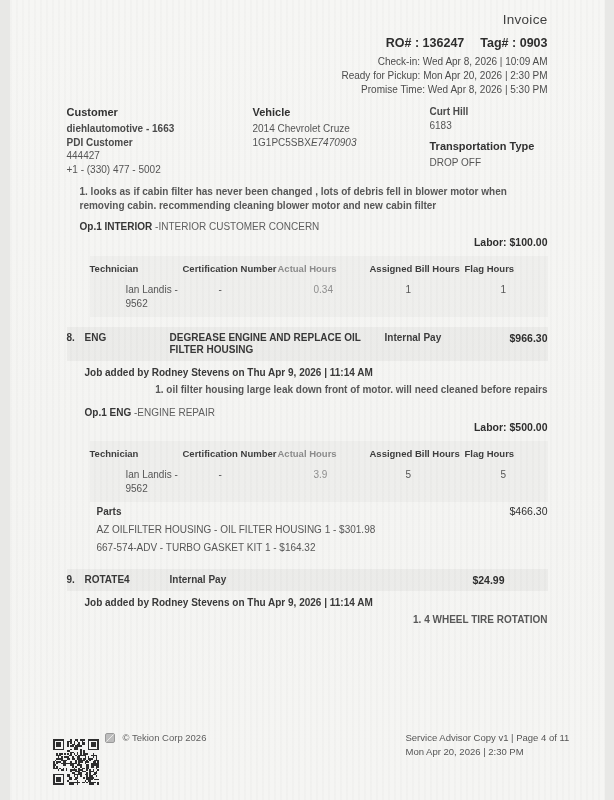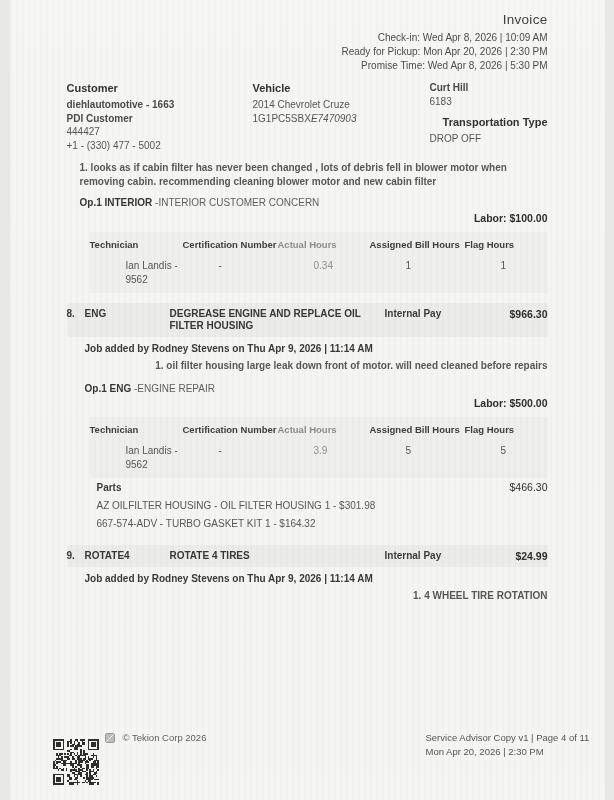--- a/index.html
+++ b/index.html
@@ -72,6 +72,9 @@
 
   <div class="hdr">
     <div class="doc-type">Invoice</div>
+    <div class="ro-line">
+      <span>RO# : 136247</span><span class="ro-gap"></span><span>Tag# : 0903</span>
+    </div>
     <div class="meta">
       <div>Check-in: Wed Apr 8, 2026 | 10:09 AM</div>
       <div>Ready for Pickup: Mon Apr 20, 2026 | 2:30 PM</div>

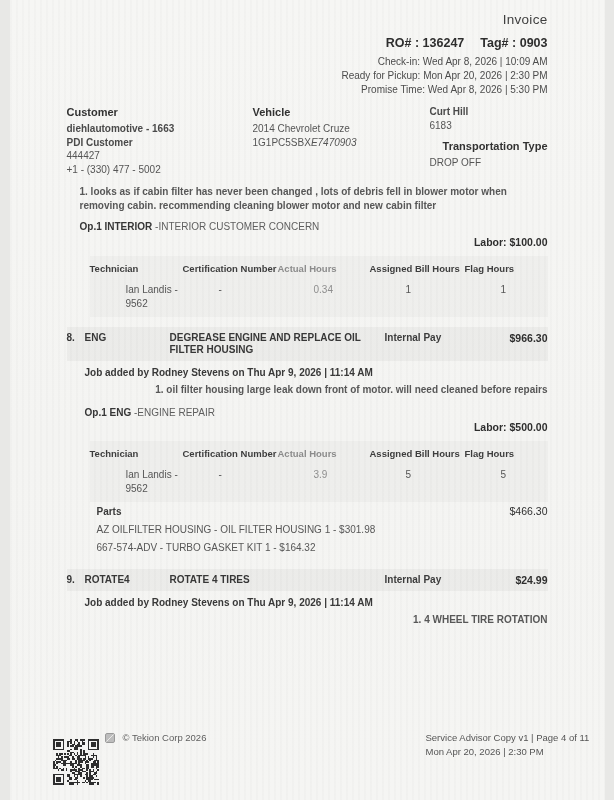--- a/index.html
+++ b/index.html
@@ -24,7 +24,7 @@
   .p-line{font-size:10px;line-height:13.5px;color:#555;}
   .p-strong{font-weight:600;color:#4a4a4a;}
   .vin-suffix{font-style:italic;}
-  .transport-label{margin-top:7px;text-align:right;}
+  .transport-label{margin-top:7px;}
   
   .note{font-size:10px;line-height:13.5px;color:#575757;font-weight:bold;}
   .concern-note{margin:9px 0 0 13px;max-width:499px;}

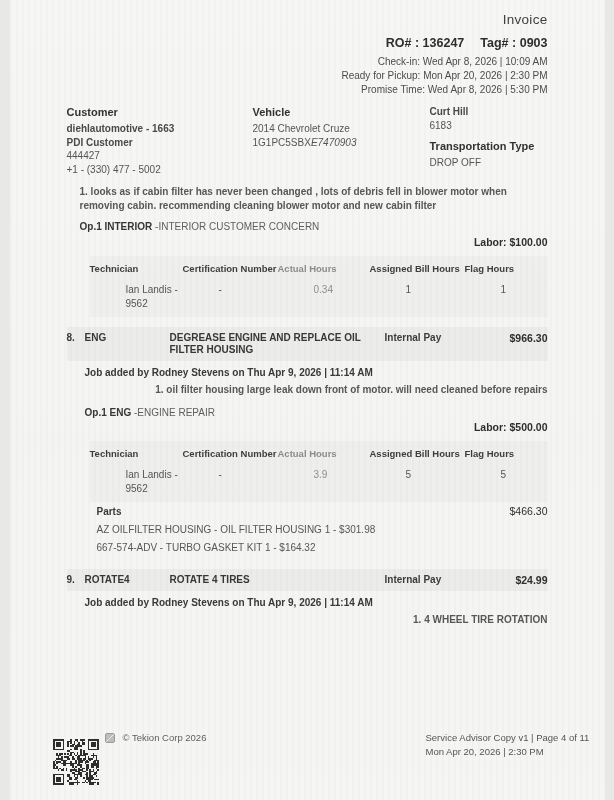--- a/index.html
+++ b/index.html
@@ -169,7 +169,6 @@
   <div class="job-band rotate">
     <span class="j-num">9.</span>
     <span class="j-code">ROTATE4</span>
-    <span class="j-desc">ROTATE 4 TIRES</span>
     <span class="j-pay">Internal Pay</span>
     <span class="j-amt">$24.99</span>
   </div>

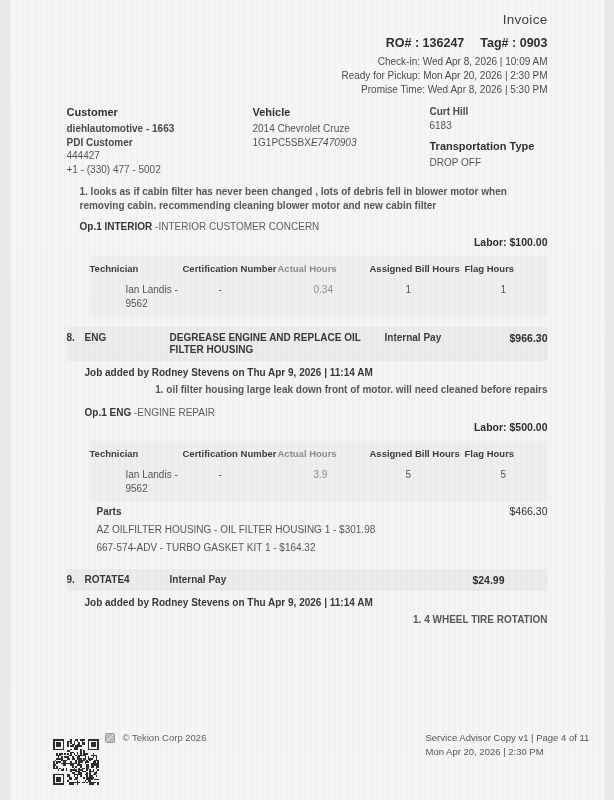--- a/index.html
+++ b/index.html
@@ -63,7 +63,7 @@
     font-size:9.5px;color:#5e5e5e;}
   .tekion-icon{display:inline-block;width:8px;height:8px;border:1px solid #9a9a9a;border-radius:2px;
     background:linear-gradient(135deg,#bdbdbd 0 45%,#e9e9e7 45% 55%,#bdbdbd 55% 100%);}
-  .footer-right{position:absolute;left:416px;top:731px;font-size:9.5px;line-height:14px;color:#555;}
+  .footer-right{position:absolute;left:396px;top:731px;font-size:9.5px;line-height:14px;color:#555;}
 </style>
 </head>
 <body>

